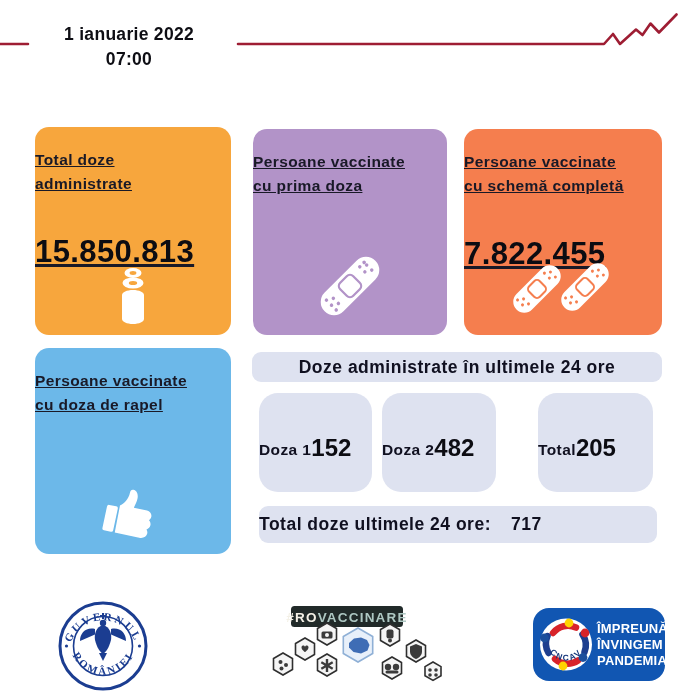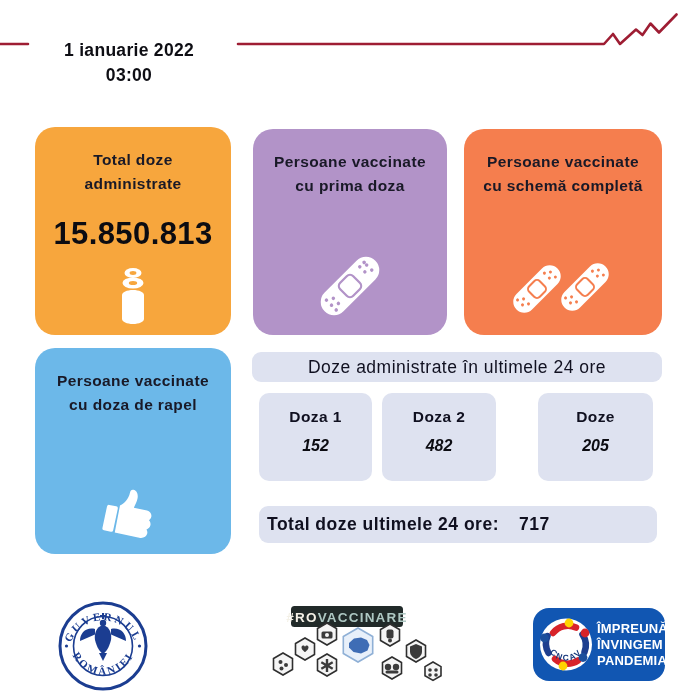--- a/index.html
+++ b/index.html
@@ -8,7 +8,7 @@
   svg{display:block;}
 
   
-  .date-block{position:absolute;left:38px;top:38px;width:182px;text-align:center;
+  .date-block{position:absolute;left:38px;top:22px;width:182px;text-align:center;
               font-weight:bold;font-size:17.5px;line-height:1.4;color:#0e0e14;letter-spacing:.3px;}
   .topline{position:absolute;left:0;top:0;width:700px;height:70px;}
 

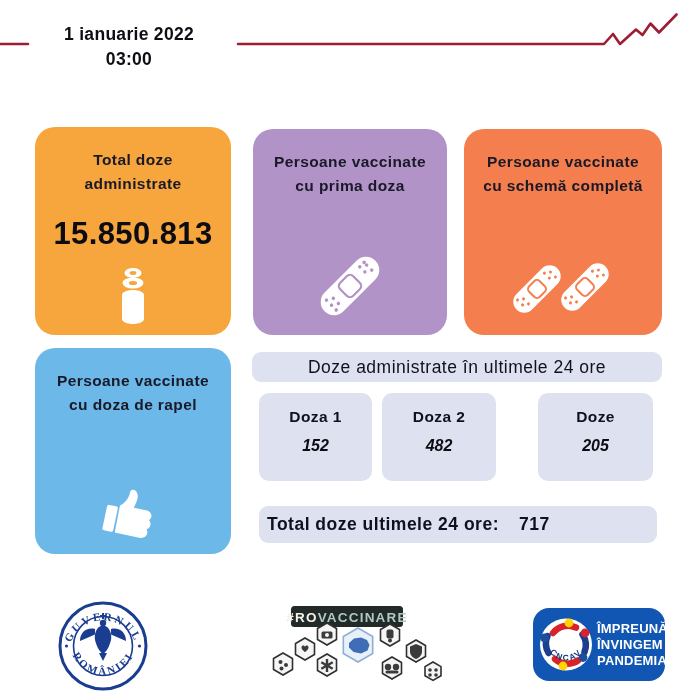--- a/index.html
+++ b/index.html
@@ -56,7 +56,7 @@
 
   <div class="date-block">
     <div>1 ianuarie 2022</div>
-    <div>03:00</div>
+    <div>07:00</div>
   </div>
 
   <div class="card card1" style="background: rgb(247, 166, 61); --cc: #F7A63D;">

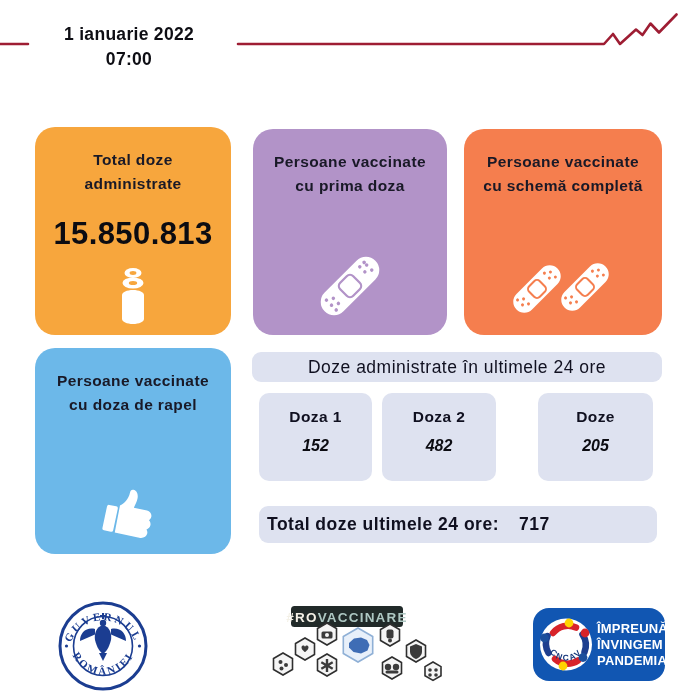--- a/index.html
+++ b/index.html
@@ -13,7 +13,7 @@
   .topline{position:absolute;left:0;top:0;width:700px;height:70px;}
 
   
-  .card{position:absolute;border-radius:20px;text-align:center;color:#191927;}
+  .card{position:absolute;border-radius:14px;color:#191927;text-decoration:underline;}
   .card1{left:35px;top:127px;width:196px;height:208px;}
   .card2{left:253px;top:129px;width:194px;height:206px;}
   .card3{left:464px;top:129px;width:198px;height:206px;}

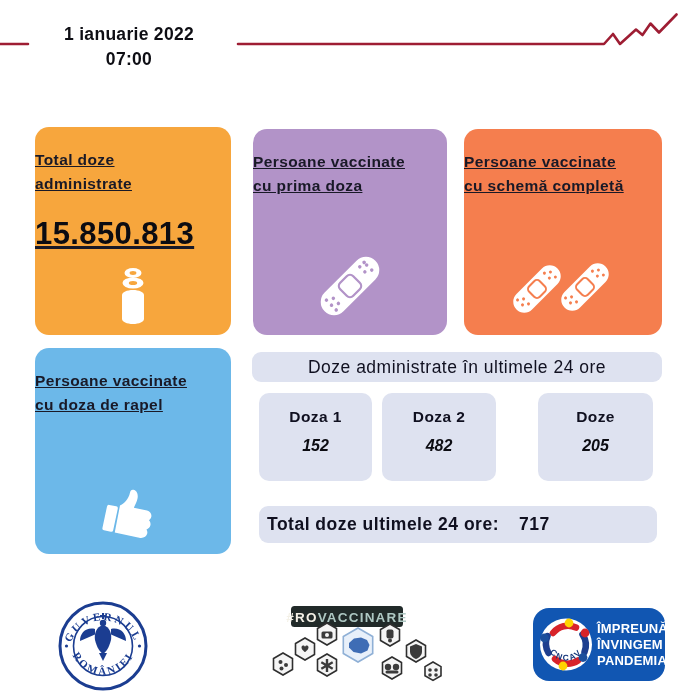--- a/index.html
+++ b/index.html
@@ -20,7 +20,7 @@
   .card4{left:35px;top:348px;width:196px;height:206px;}
   .card-title{margin-top:21px;font-size:15.5px;font-weight:bold;letter-spacing:.4px;
               line-height:1.55;white-space:pre-line;}
-  .card-value{margin-top:20px;font-size:31px;font-weight:bold;letter-spacing:.4px;color:#0c0c12;}
+  .card-value{margin-top:38px;font-size:31px;font-weight:bold;letter-spacing:.4px;color:#0c0c12;}
   .card4 .card-value{margin-top:44px;font-size:33px;}
   .card-icon{position:absolute;left:0;right:0;bottom:8px;display:flex;justify-content:center;}
 

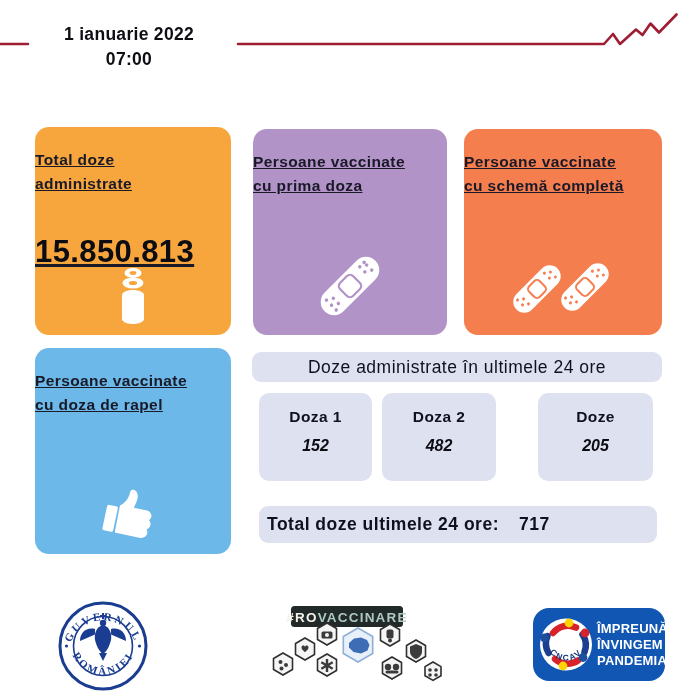--- a/index.html
+++ b/index.html
@@ -102,6 +102,7 @@
   <div class="card card3" style="background: rgb(245, 126, 78); --cc: #F57E4E;">
     <div class="card-title">Persoane vaccinate
 cu schemă completă</div>
+    <div class="card-value">7.822.455</div>
     <div class="card-icon">
       <svg width="124" height="80" viewBox="0 0 124 80">
         <g transform="rotate(-45 36 42)">

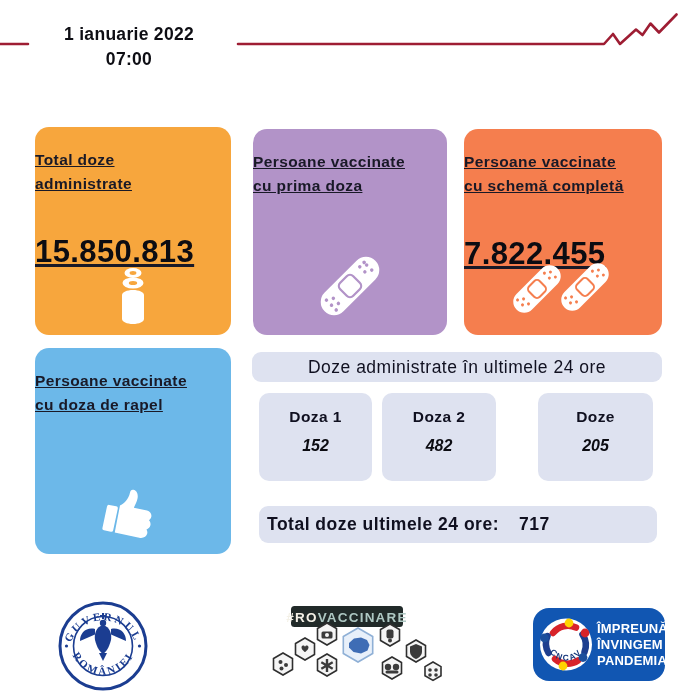--- a/index.html
+++ b/index.html
@@ -27,7 +27,7 @@
   
   .pill{background:#dee2f0;border-radius:9px;position:absolute;}
   .panel-header{left:252px;top:352px;width:410px;height:30px;display:flex;align-items:center;
-                justify-content:center;font-size:17.5px;font-weight:normal;letter-spacing:.5px;color:#101020;}
+                justify-content:center;font-size:17.5px;font-weight:bold;letter-spacing:.5px;color:#101020;}
   .stat-box{top:393px;height:88px;border-radius:10px;background:#dee2f0;position:absolute;
             display:flex;flex-direction:column;align-items:center;}
   .stat-box .label{margin-top:15px;font-size:15.5px;font-weight:bold;letter-spacing:.4px;color:#101020;}

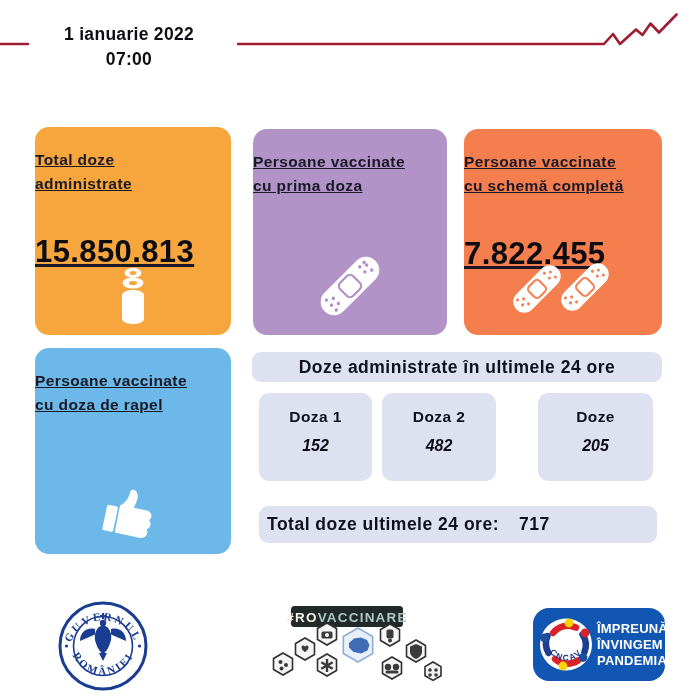--- a/index.html
+++ b/index.html
@@ -28,8 +28,8 @@
   .pill{background:#dee2f0;border-radius:9px;position:absolute;}
   .panel-header{left:252px;top:352px;width:410px;height:30px;display:flex;align-items:center;
                 justify-content:center;font-size:17.5px;font-weight:bold;letter-spacing:.5px;color:#101020;}
-  .stat-box{top:393px;height:88px;border-radius:10px;background:#dee2f0;position:absolute;
-            display:flex;flex-direction:column;align-items:center;}
+  .stat-box{top:393px;height:99px;border-radius:19px;background:#dee2f0;position:absolute;
+            display:flex;align-items:center;}
   .stat-box .label{margin-top:15px;font-size:15.5px;font-weight:bold;letter-spacing:.4px;color:#101020;}
   .stat-box .value{margin-top:11px;font-size:16px;font-weight:bold;color:#0c0c12;font-style:italic;}
   .box1{left:259px;width:113px;}

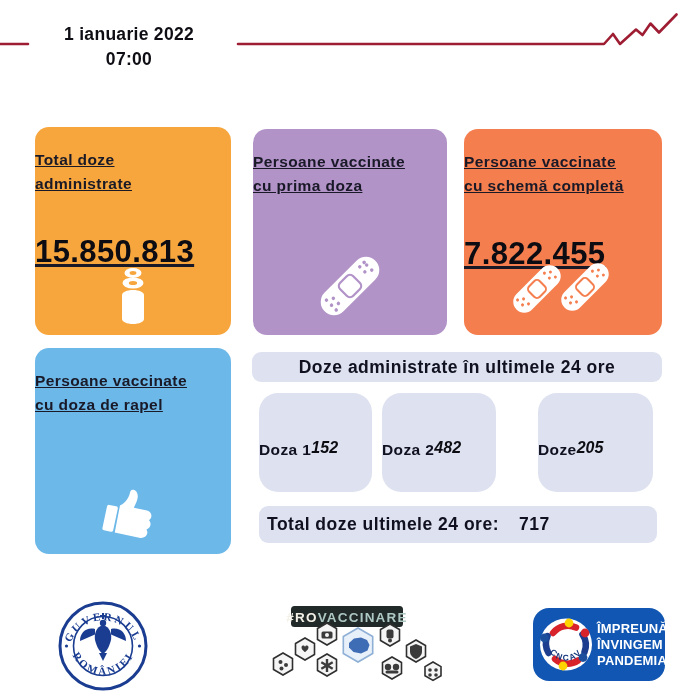--- a/index.html
+++ b/index.html
@@ -31,7 +31,7 @@
   .stat-box{top:393px;height:99px;border-radius:19px;background:#dee2f0;position:absolute;
             display:flex;align-items:center;}
   .stat-box .label{margin-top:15px;font-size:15.5px;font-weight:bold;letter-spacing:.4px;color:#101020;}
-  .stat-box .value{margin-top:11px;font-size:16px;font-weight:bold;color:#0c0c12;font-style:italic;}
+  .stat-box .value{margin-top:11px;font-size:24px;font-weight:bold;color:#0c0c12;}
   .box1{left:259px;width:113px;}
   .box2{left:382px;width:114px;}
   .box3{left:538px;width:115px;}

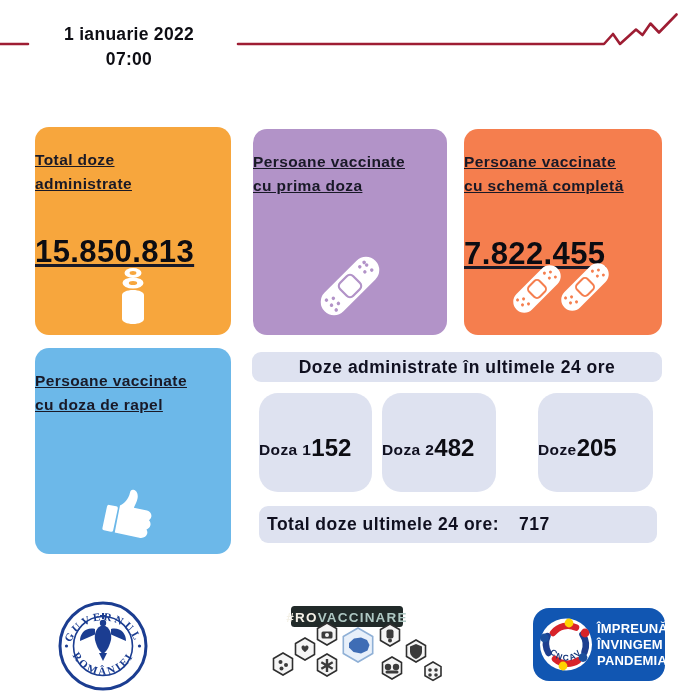--- a/index.html
+++ b/index.html
@@ -161,7 +161,7 @@
     <div class="value">482</div>
   </div>
   <div class="stat-box box3">
-    <div class="label">Doze</div>
+    <div class="label">Total</div>
     <div class="value">205</div>
   </div>
 

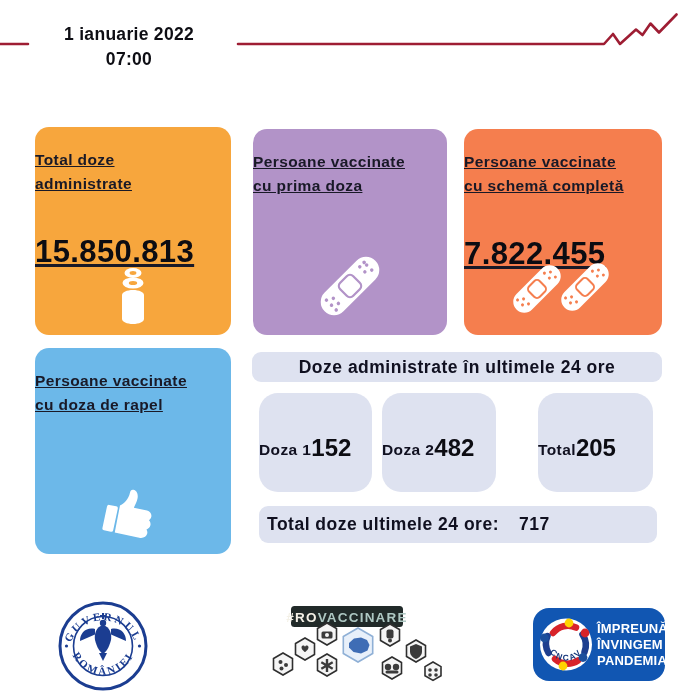--- a/index.html
+++ b/index.html
@@ -36,7 +36,7 @@
   .box2{left:382px;width:114px;}
   .box3{left:538px;width:115px;}
   .total-bar{left:259px;top:506px;width:398px;height:37px;display:flex;align-items:center;
-             padding-left:8px;box-sizing:border-box;font-size:17.5px;font-weight:bold;
+             padding-left:0;box-sizing:border-box;font-size:17.5px;font-weight:bold;
              letter-spacing:.5px;color:#101020;}
   .total-bar .tv{margin-left:20px;}
 

